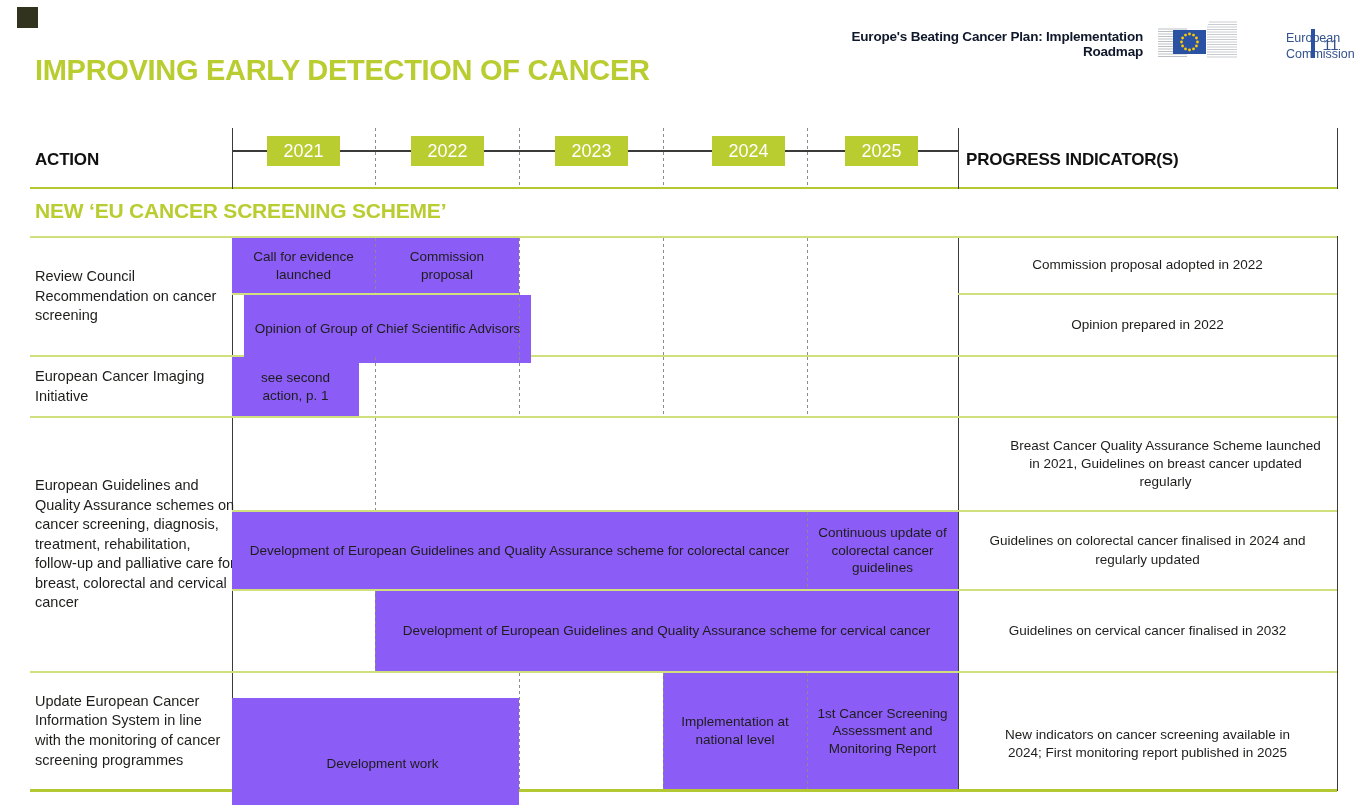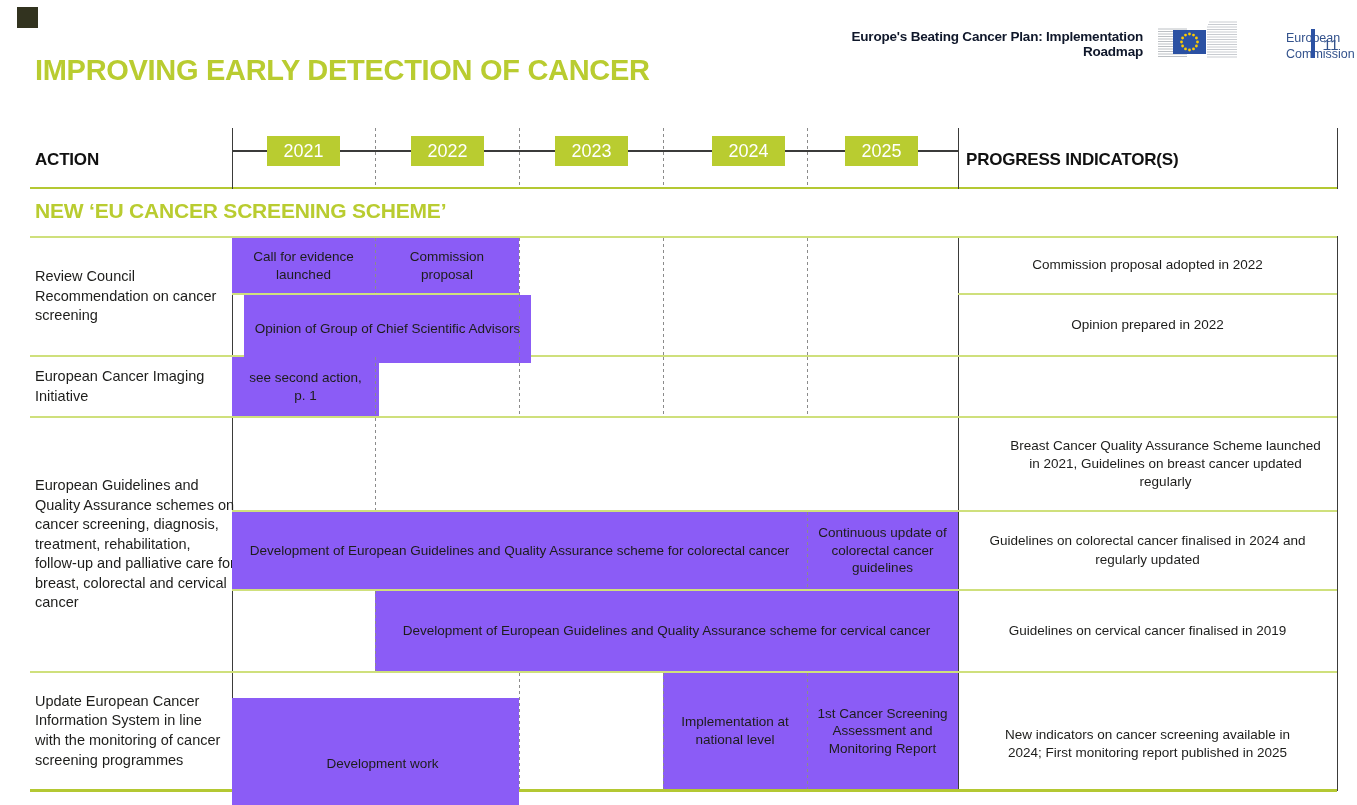--- a/index.html
+++ b/index.html
@@ -150,7 +150,7 @@
   <div class="pcell" style="left:958px;top:238px;width:379px;height:55px;">Commission proposal adopted in 2022</div>
   <div class="pcell" style="left:958px;top:295px;width:379px;height:60px;">Opinion prepared in 2022</div>
 
-  <div class="cell" style="left:232px;top:357px;width:147px;height:59px;">see second action, p. 1</div>
+  <div class="cell" style="left:232px;top:357px;width:127px;height:59px;">see second action, p. 1</div>
 
   <div class="cell tight" style="left:232px;top:512px;width:575px;height:77px;">Development of European Guidelines and Quality Assurance scheme for colorectal cancer</div>
   <div class="cell" style="left:807px;top:512px;width:151px;height:77px;">Continuous update of colorectal cancer guidelines</div>

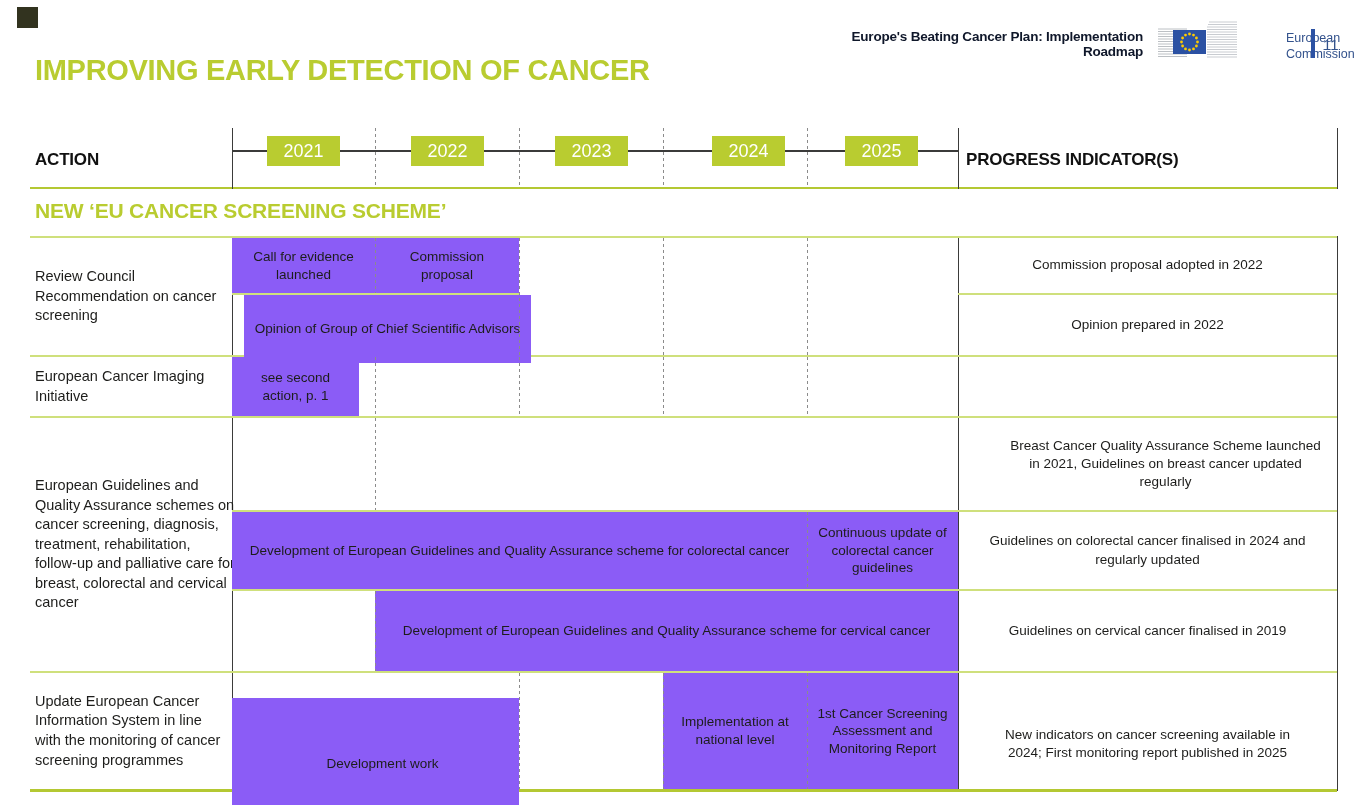--- a/index.html
+++ b/index.html
@@ -157,7 +157,7 @@
   <div class="cell tight" style="left:375px;top:591px;width:583px;height:80px;">Development of European Guidelines and Quality Assurance scheme for cervical cancer</div>
   <div class="pcell" style="left:958px;top:418px;width:379px;height:92px;margin-left:18px;">Breast Cancer Quality Assurance Scheme launched in 2021, Guidelines on breast cancer updated regularly</div>
   <div class="pcell" style="left:958px;top:512px;width:379px;height:77px;">Guidelines on colorectal cancer finalised in 2024 and regularly updated</div>
-  <div class="pcell" style="left:958px;top:591px;width:379px;height:80px;">Guidelines on cervical cancer finalised in 2019</div>
+  <div class="pcell" style="left:958px;top:591px;width:379px;height:80px;">Guidelines on cervical cancer finalised in 2032</div>
 
   <div class="cell" style="left:232px;top:698px;width:287px;height:132px;padding-left:24px;">Development work</div>
   <div class="cell" style="left:663px;top:673px;width:144px;height:116px;">Implementation at national level</div>

